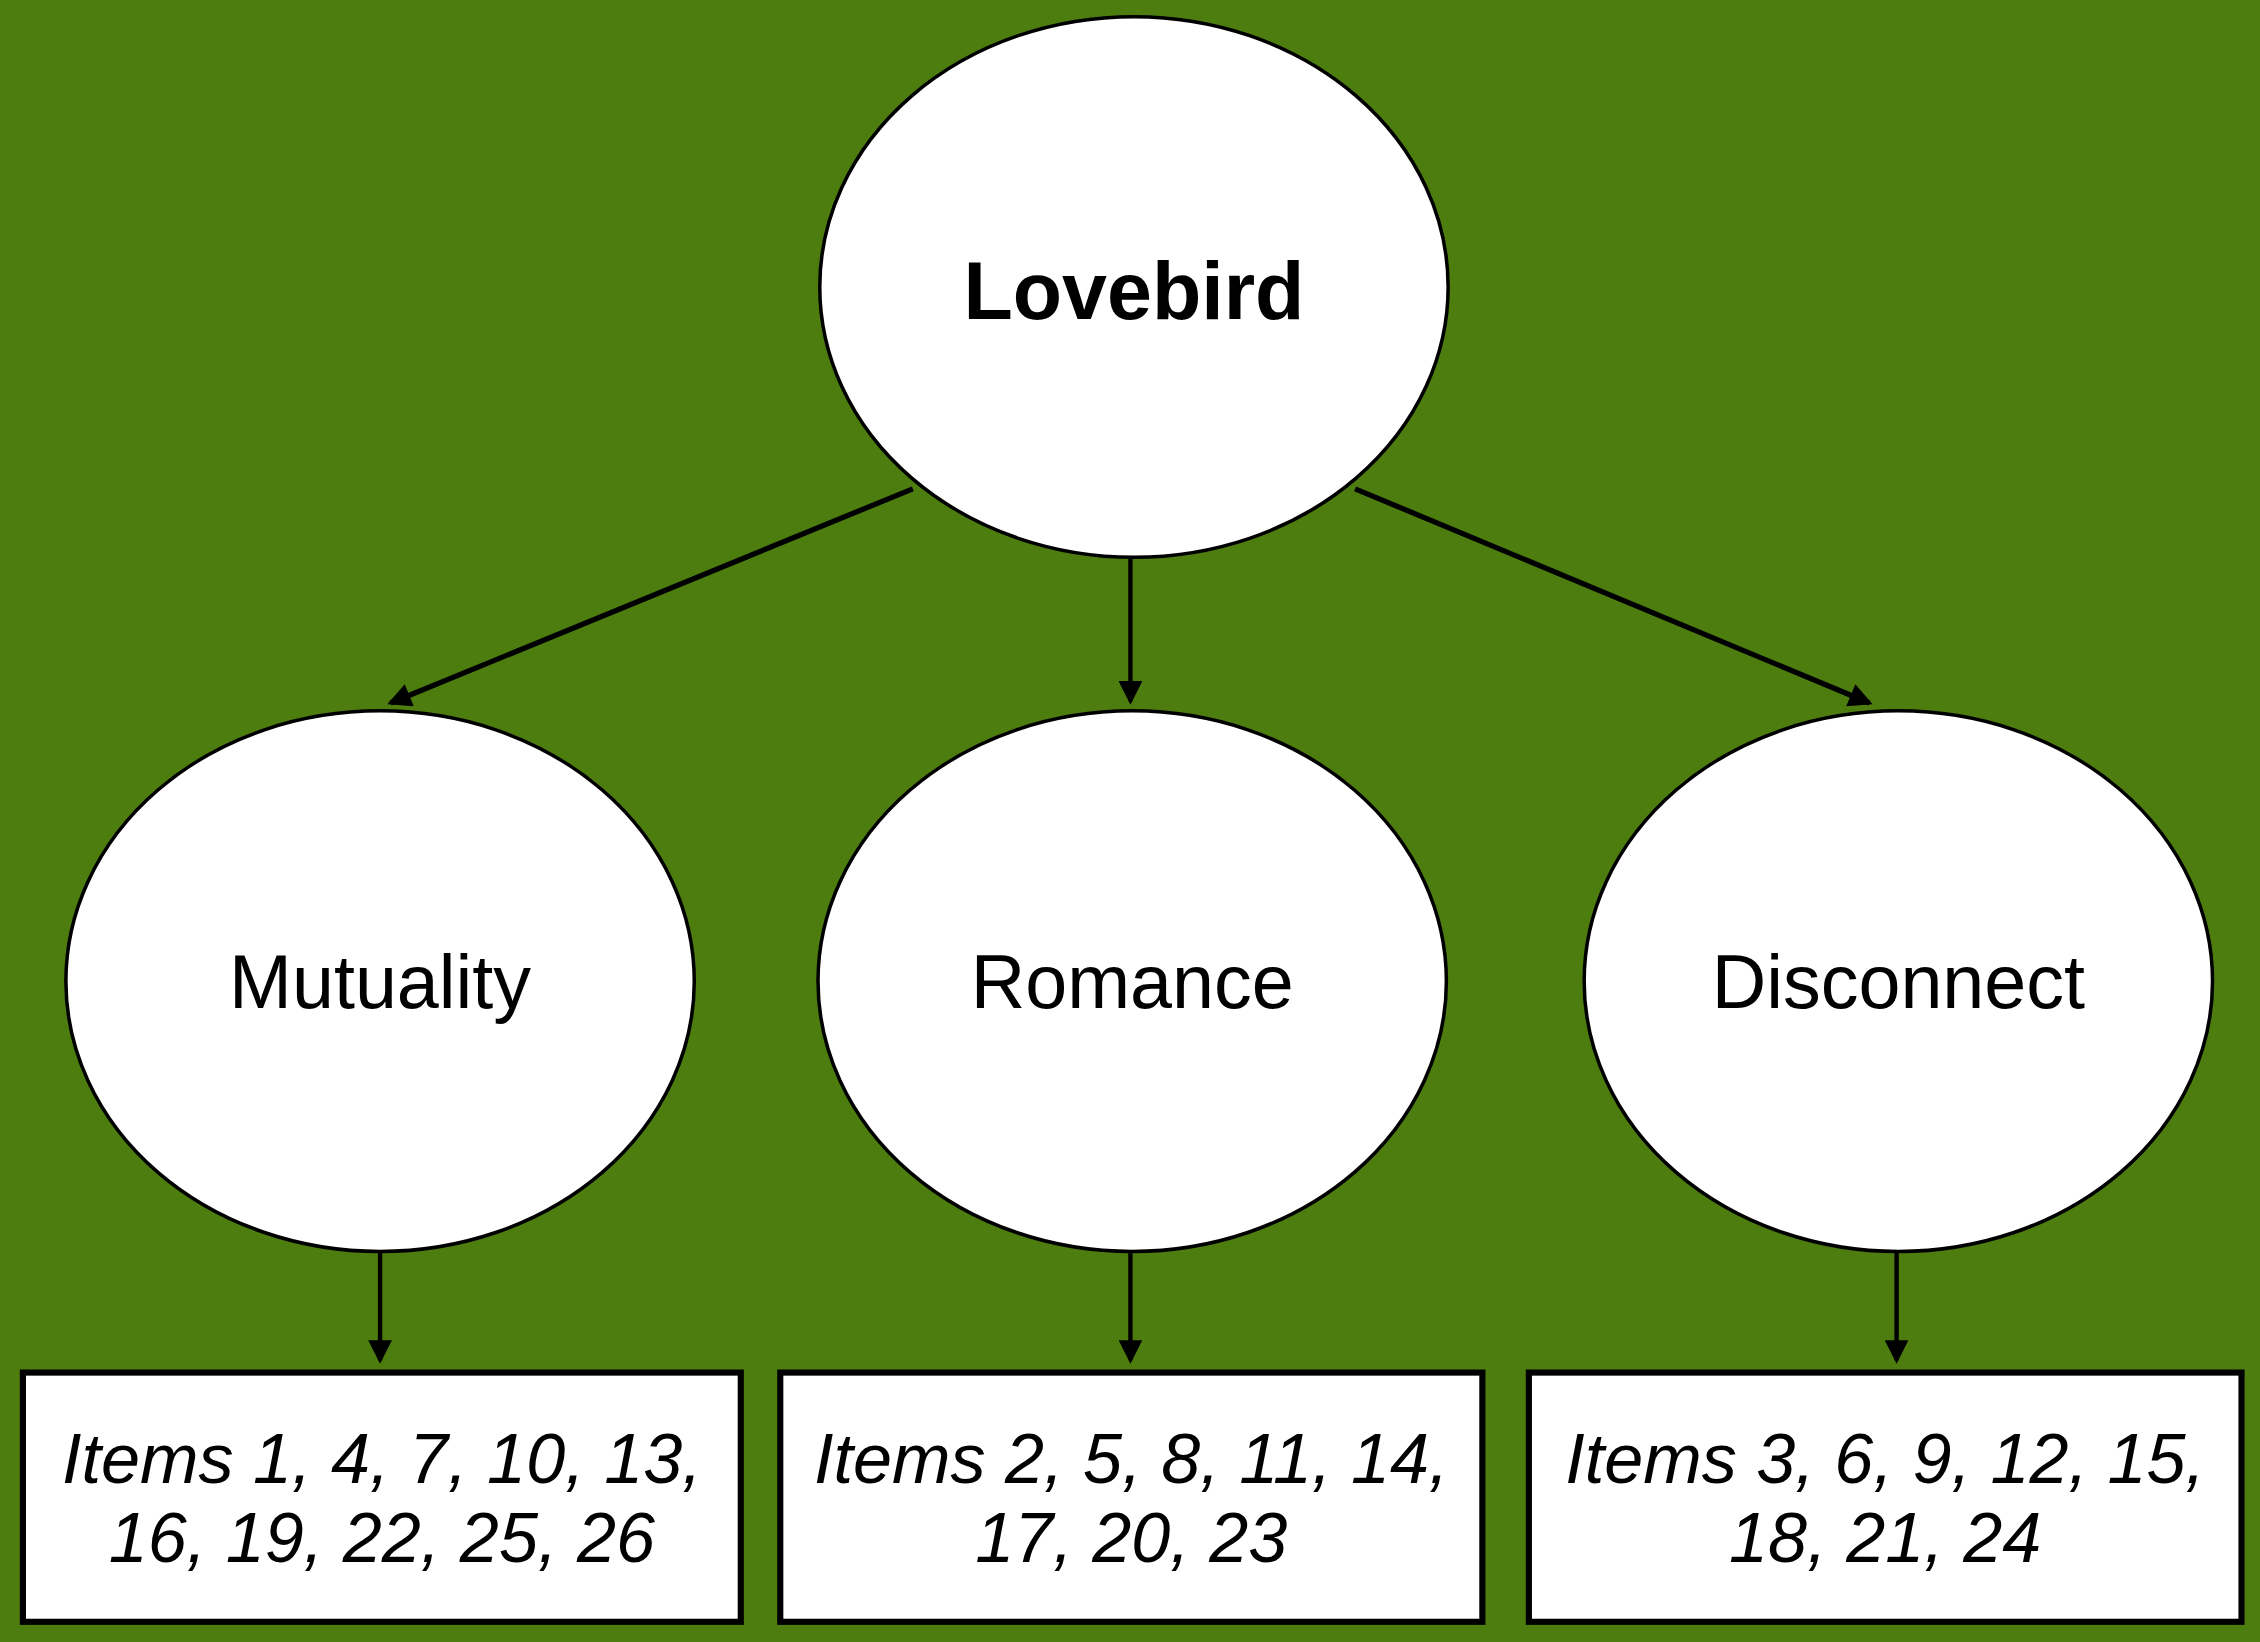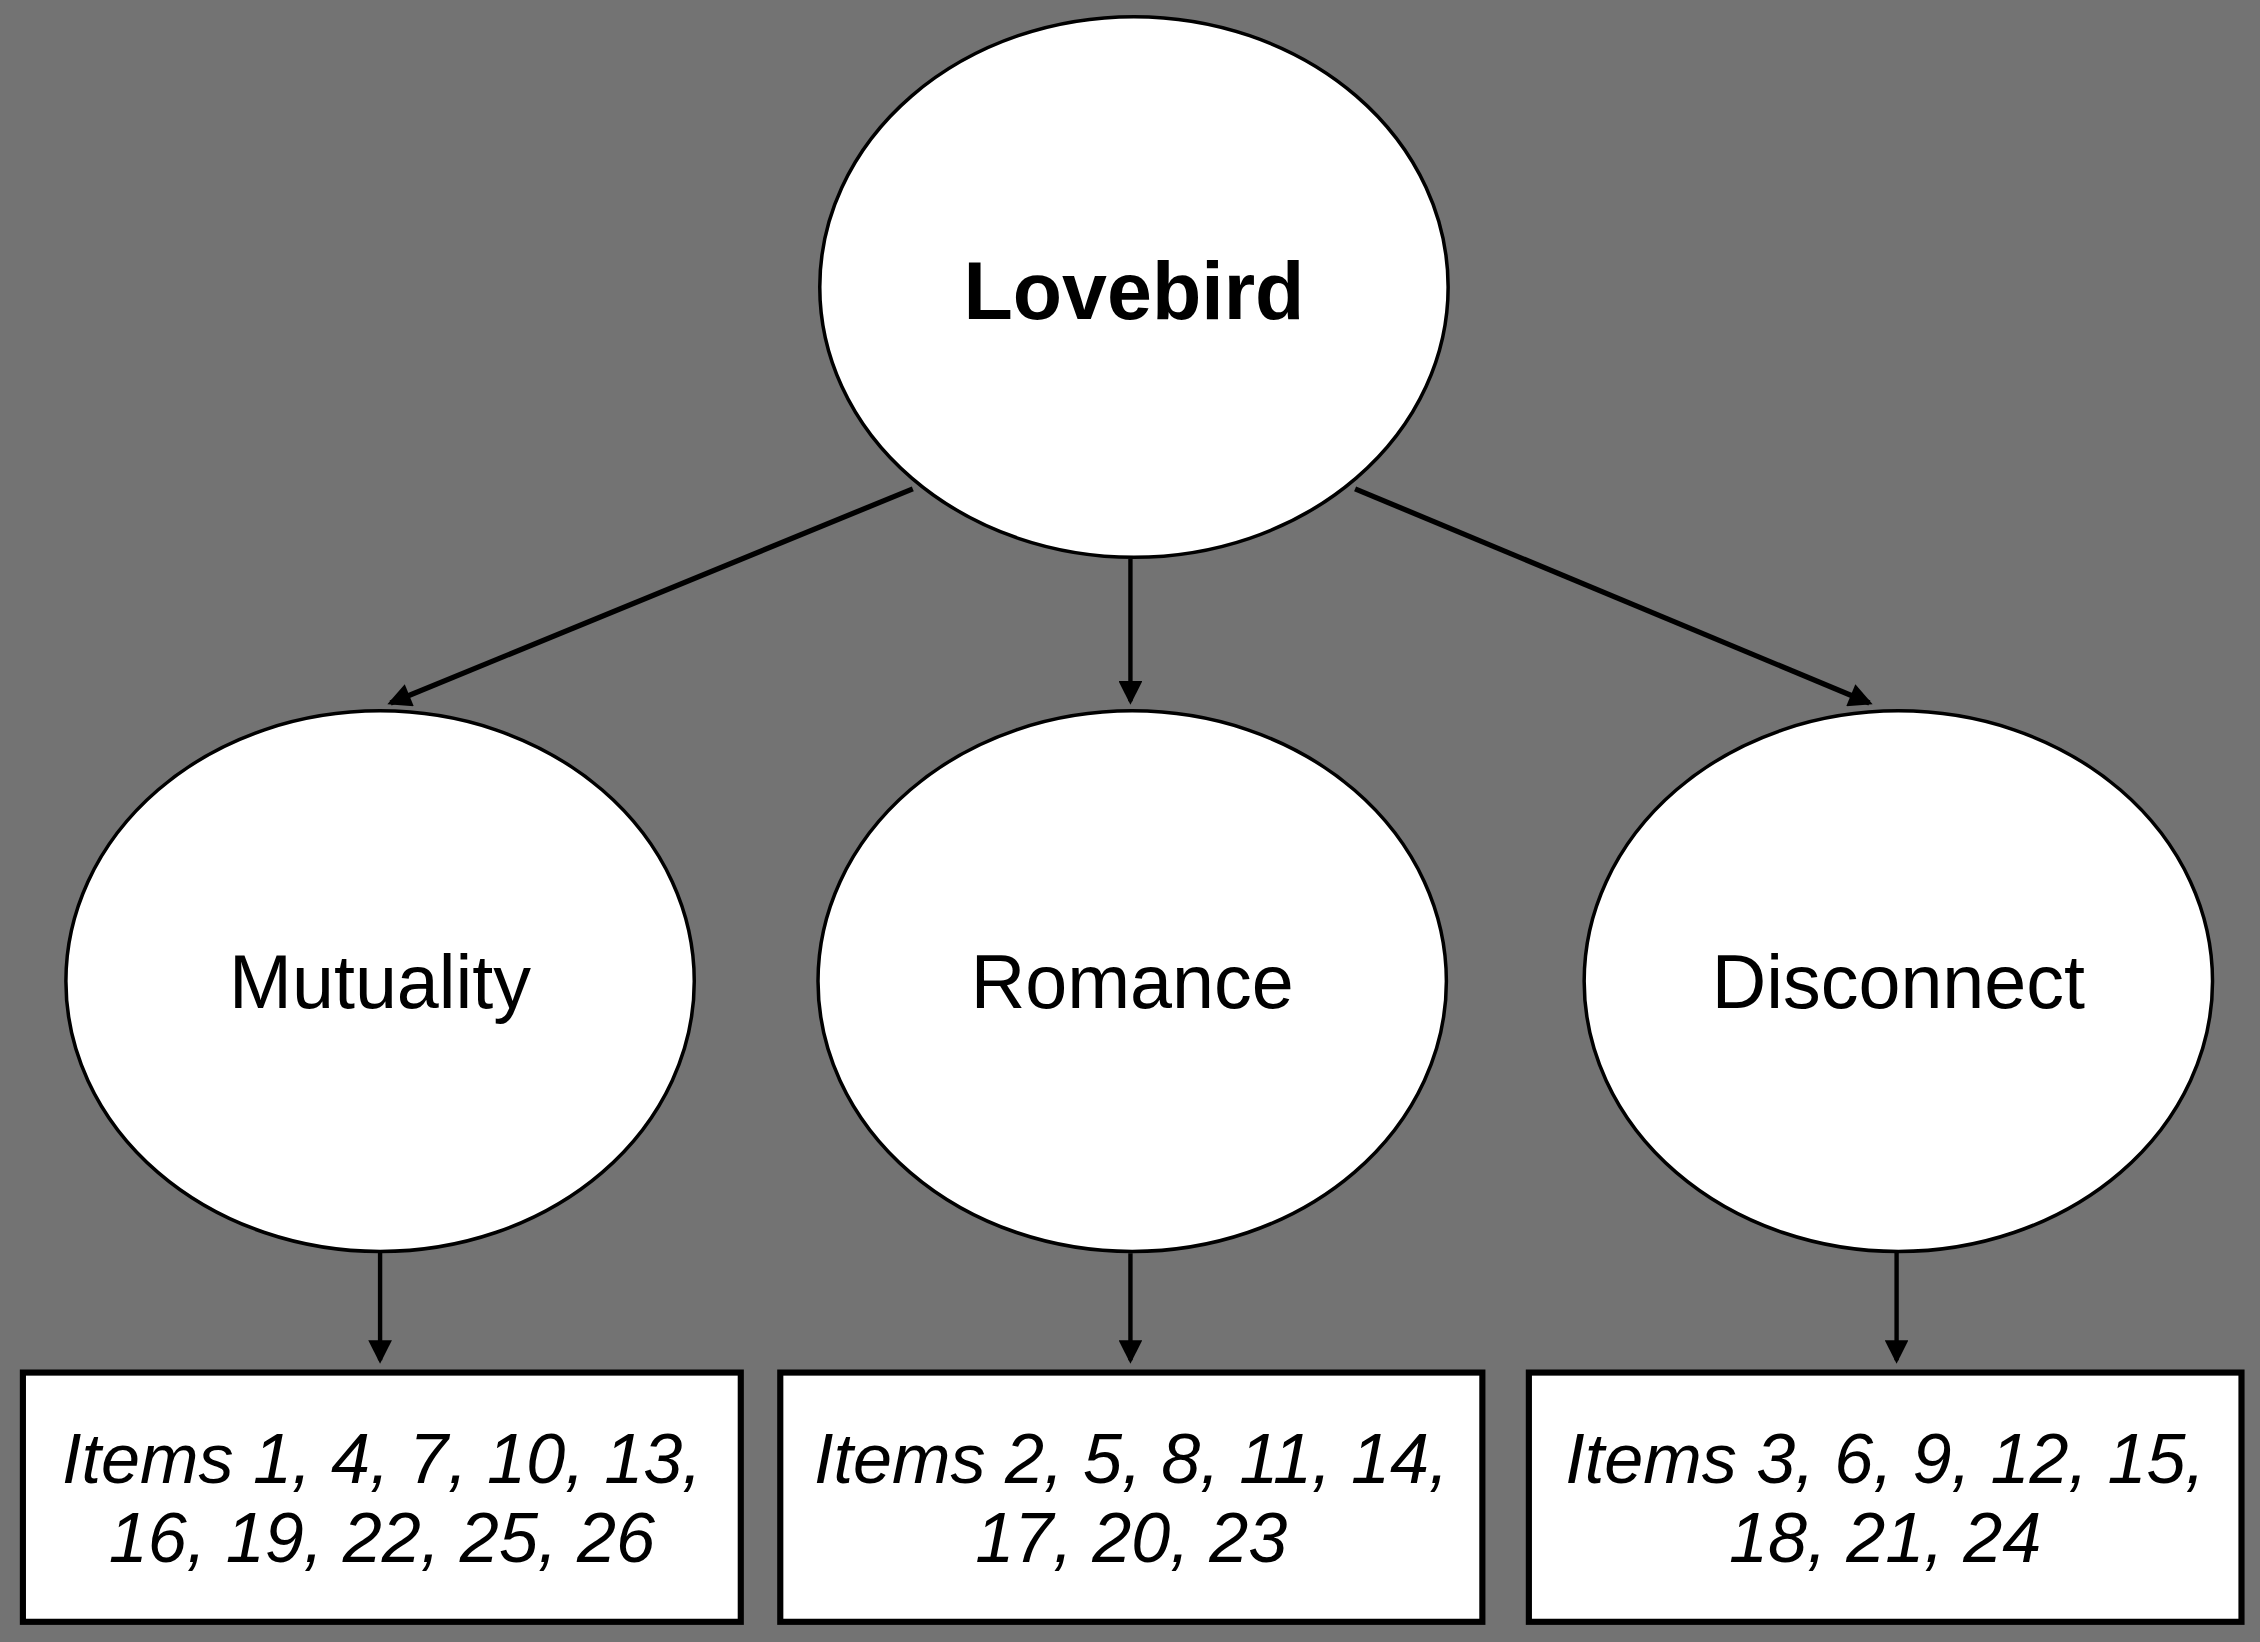--- a/index.html
+++ b/index.html
@@ -11,7 +11,7 @@
     position: relative;
     width: 2260px;
     height: 1642px;
-    background: #737373;
+    background: #4d7c0f;
     overflow: hidden;
   }
   svg {

